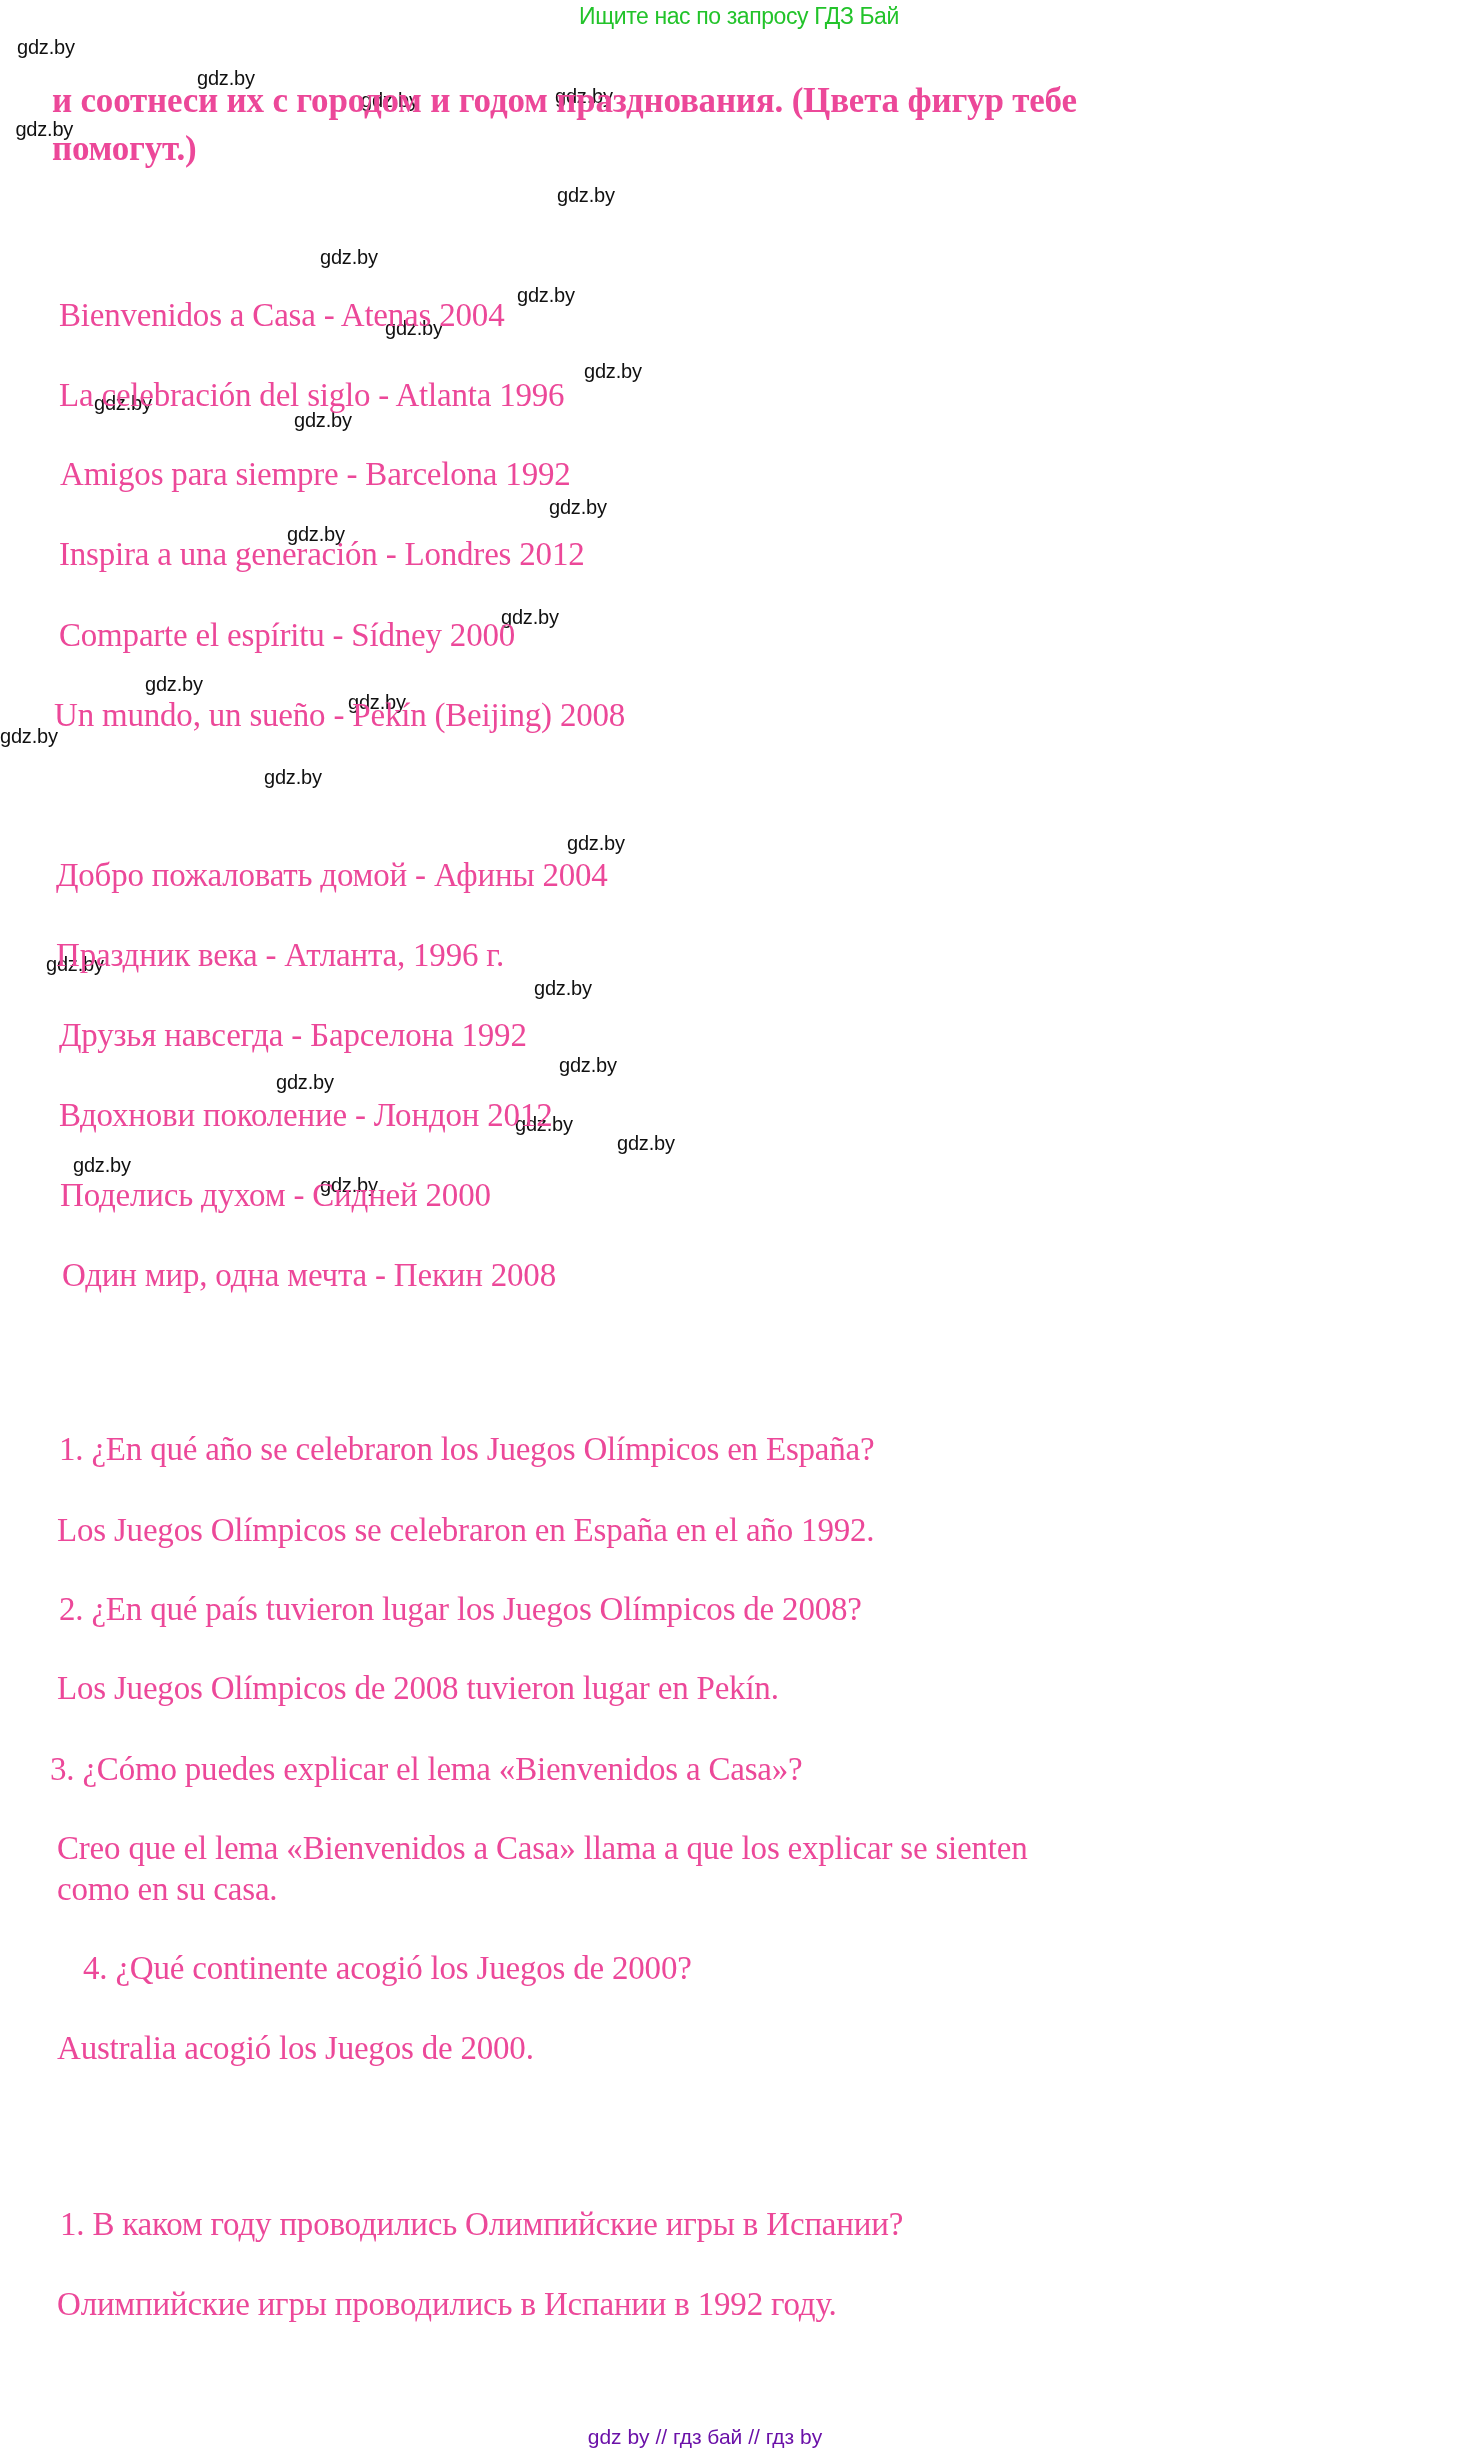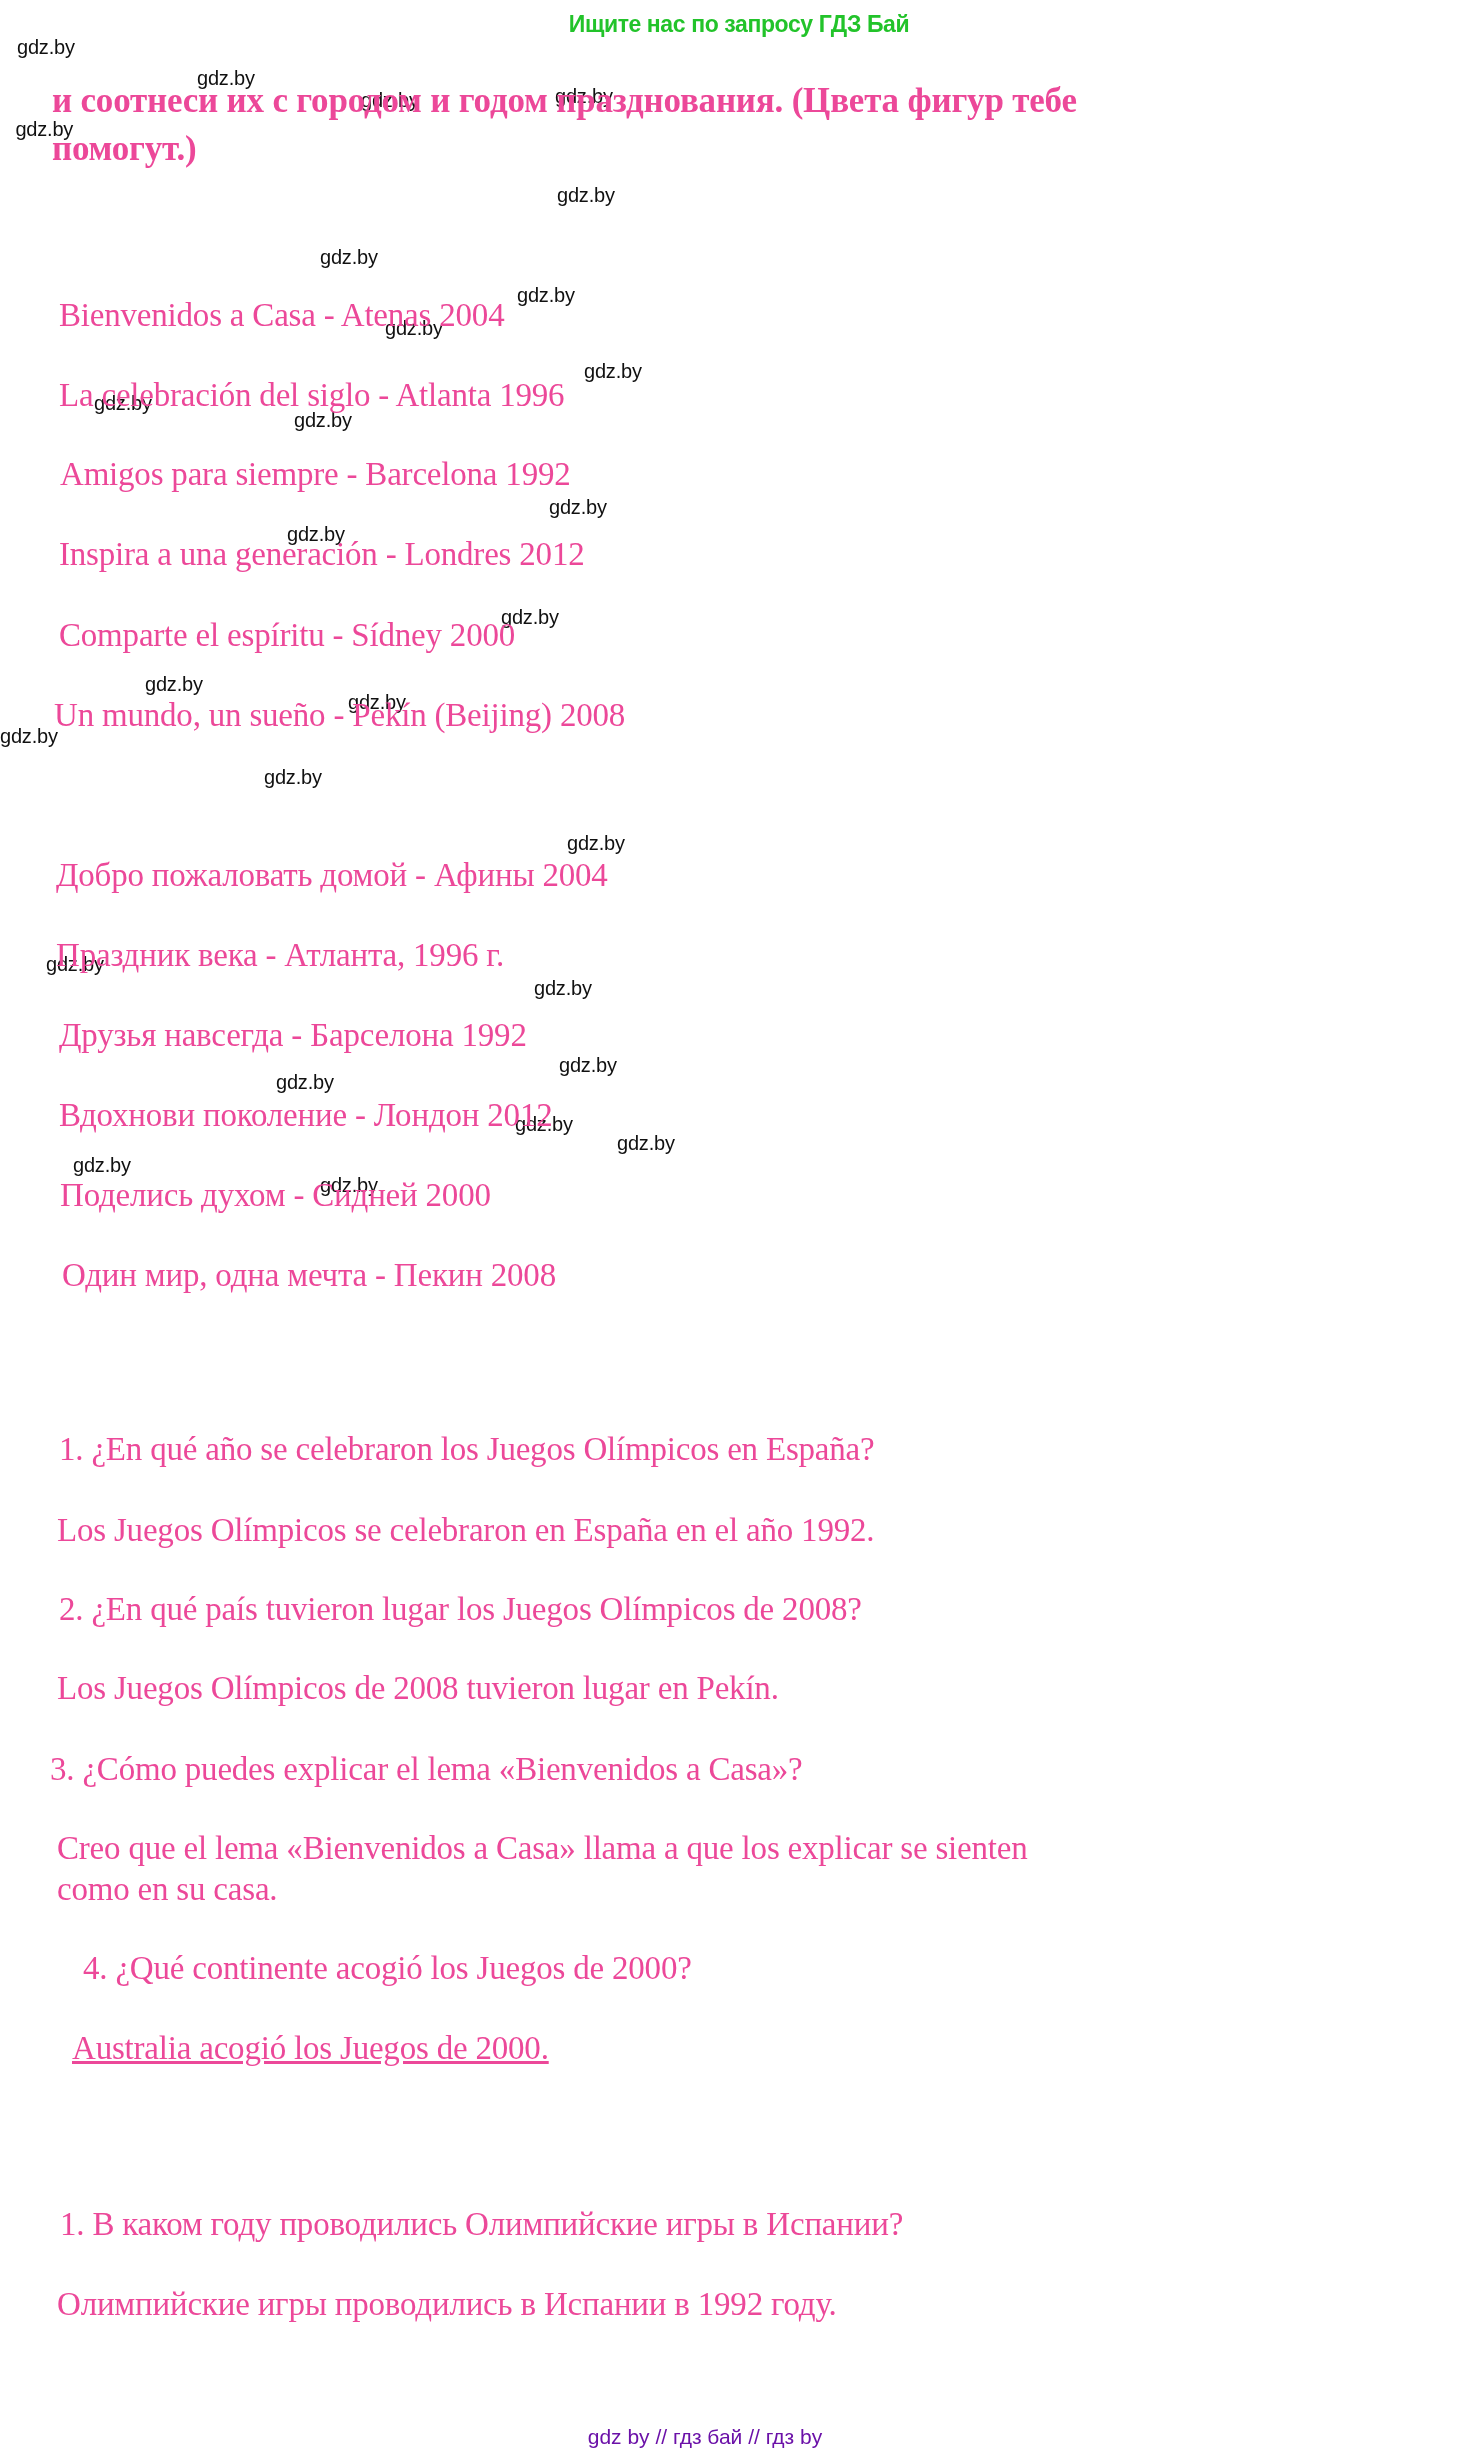--- a/index.html
+++ b/index.html
@@ -23,13 +23,13 @@
   
   .promo {
     position: absolute;
-    top: 11px;
+    top: 3px;
     left: 0;
     width: 1478px;
     text-align: center;
     font-family: "Liberation Sans", "DejaVu Sans", sans-serif;
     font-size: 23px;
-    font-weight: 700;
+    font-weight: 400;
     letter-spacing: -0.4px;
     color: #22c32a;
     white-space: nowrap;

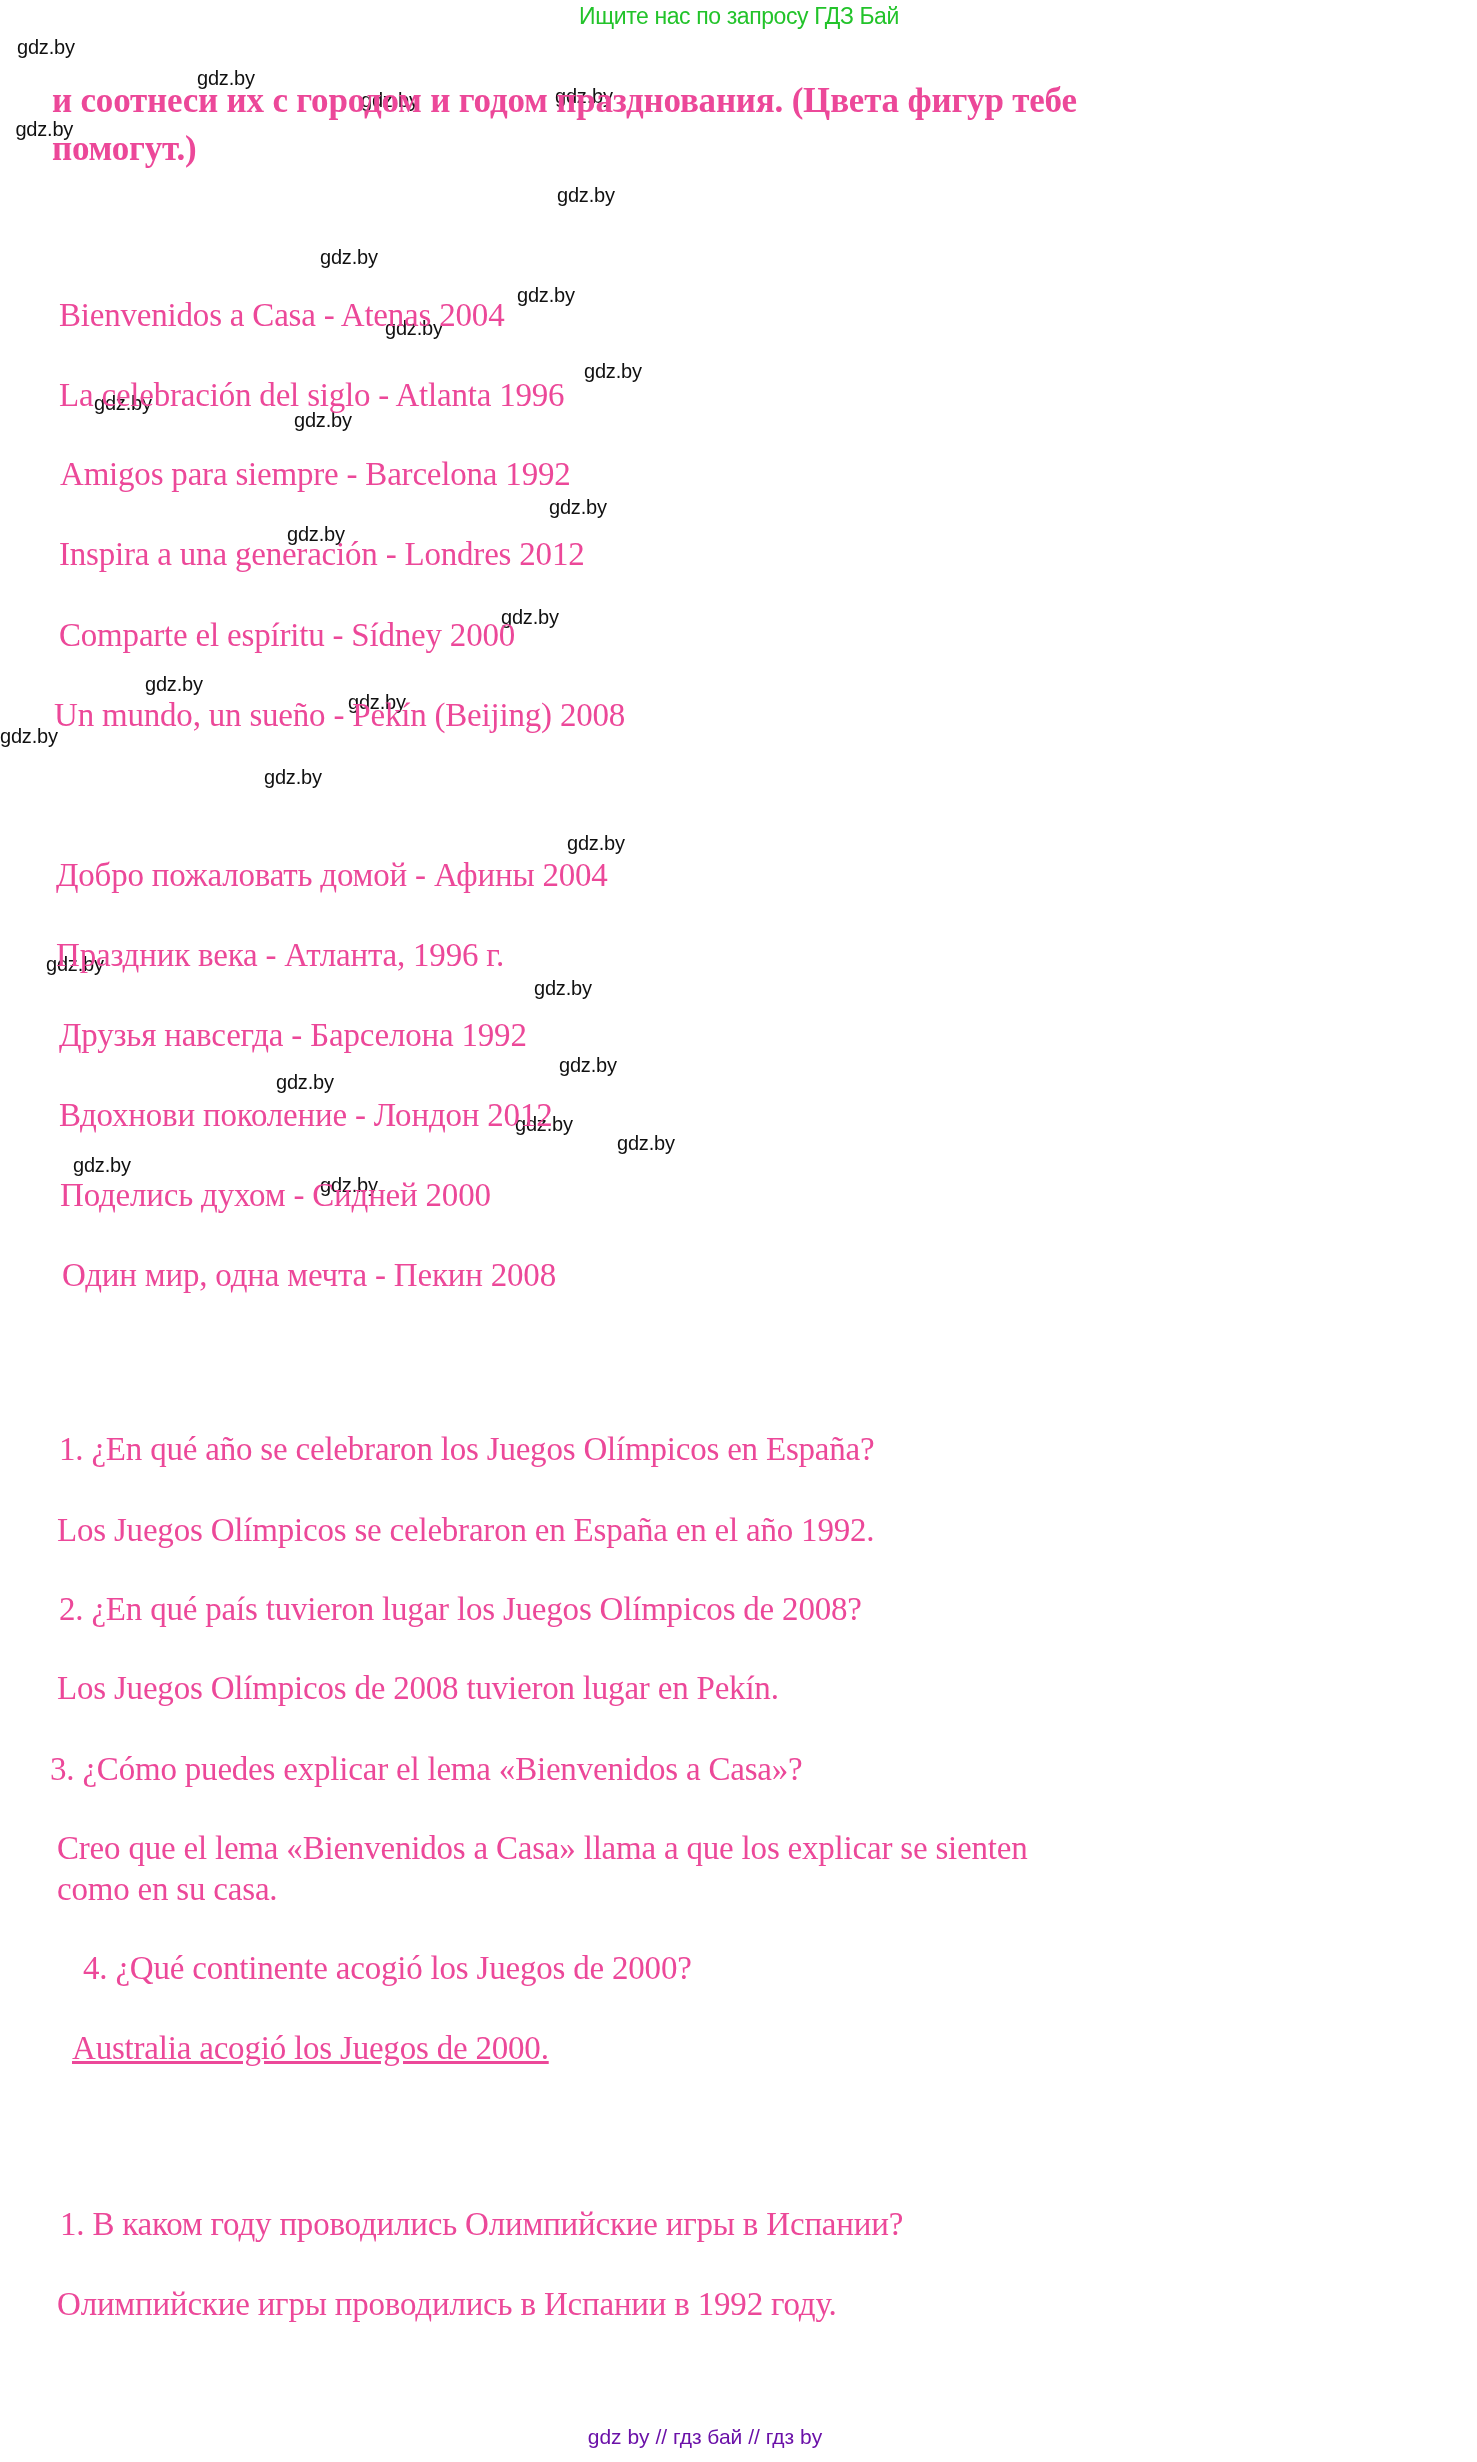--- a/index.html
+++ b/index.html
@@ -145,7 +145,7 @@
   <div class="tline body" style="left:57px; top:1872px;">como en su casa.</div>
 
   <div class="tline body" style="left:59px; top:1951px;margin-left:24px;">4. ¿Qué continente acogió los Juegos de 2000?</div>
-  <div class="tline body" style="left:72px; top:2031px;text-decoration:underline;">Australia acogió los Juegos de 2000.</div>
+  <div class="tline body" style="left:57px; top:2031px;">Australia acogió los Juegos de 2000.</div>
 
   <div class="tline body" style="left:60px; top:2207px;">1. В каком году проводились Олимпийские игры в Испании?</div>
   <div class="tline body" style="left:57px; top:2287px;">Олимпийские игры проводились в Испании в 1992 году.</div>

